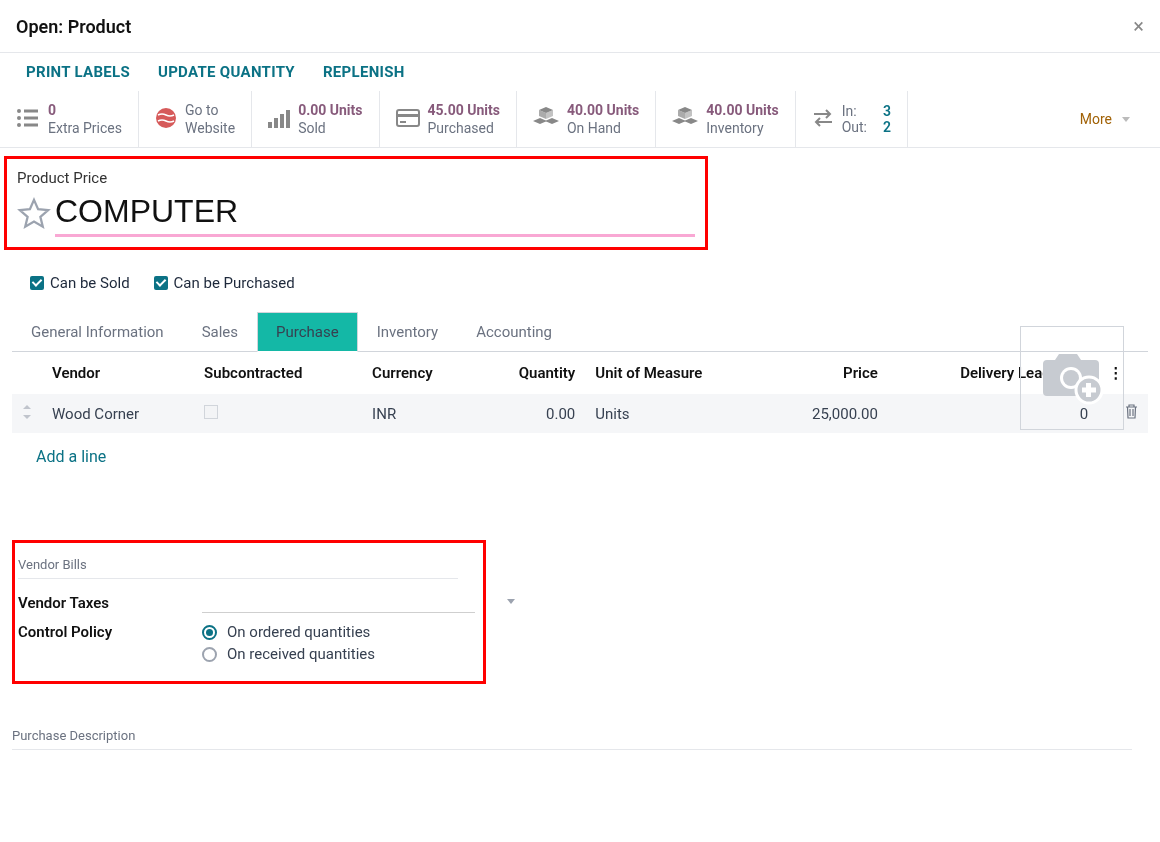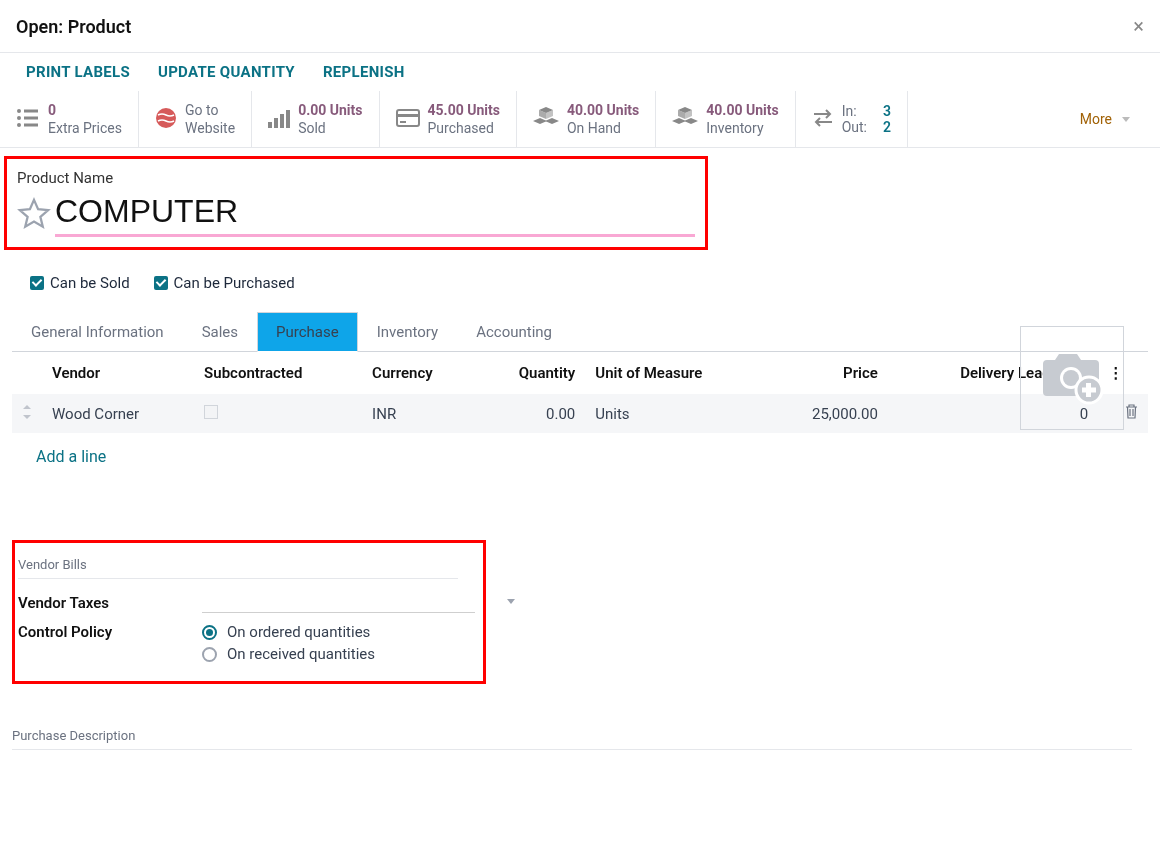--- a/index.html
+++ b/index.html
@@ -213,7 +213,7 @@
 <div class="main">
   <div style="position:relative;">
     <div class="product-name-box highlight-red">
-      <div class="product-name-label">Product Name</div>
+      <div class="product-name-label">Product Price</div>
       <div class="product-name-row">
         <span>
           <svg width="34" height="34" viewBox="0 0 24 24">

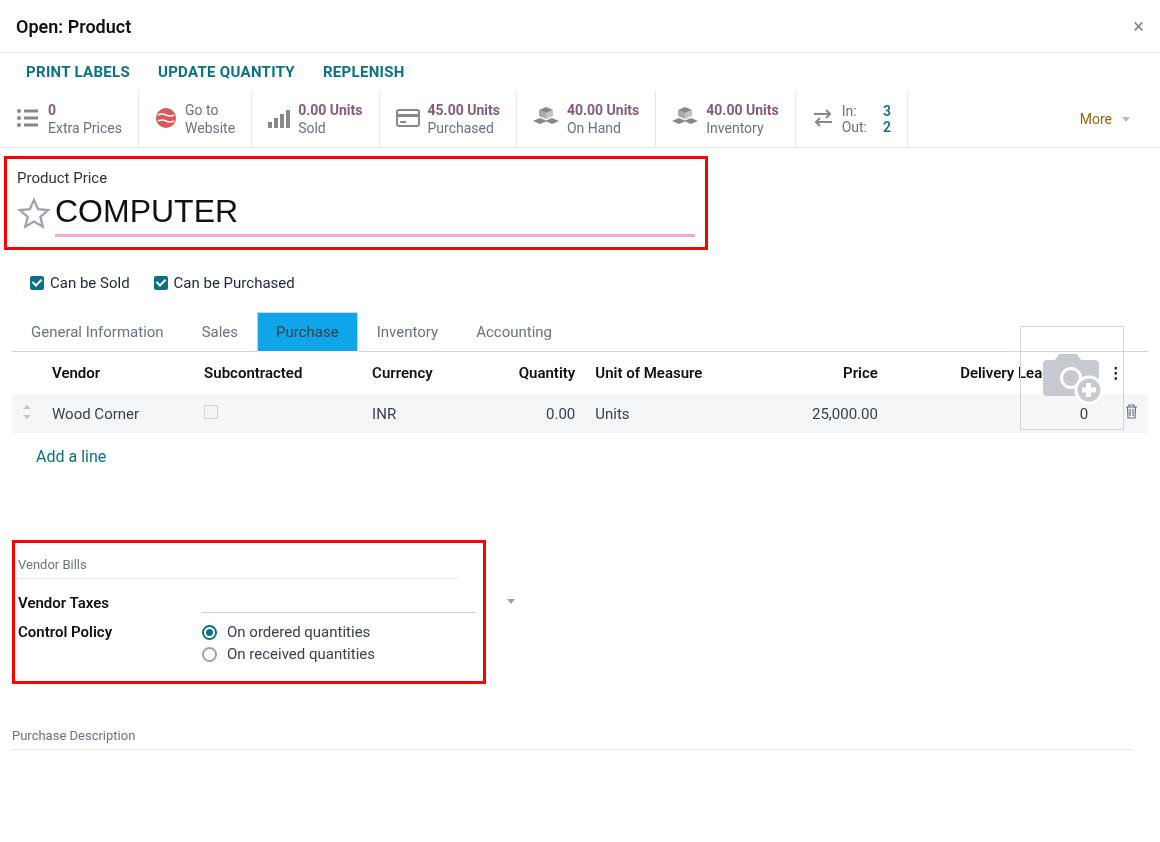--- a/index.html
+++ b/index.html
@@ -45,7 +45,7 @@
   
   .tabs { display: flex; border-bottom: 1px solid #d1d5db; }
   .tab { padding: 10px 18px; color: #6b7280; cursor: pointer; font-size: 15px; border: 1px solid transparent; border-bottom: none; }
-  .tab.active { color: #374151; border: 1px solid #d1d5db; border-bottom: 1px solid #fff; margin-bottom: -1px; background: #0ea5e9; }
+  .tab.active { color: #374151; border: 1px solid #d1d5db; border-bottom: 1px solid #fff; margin-bottom: -1px; background: #14b8a6; }
   
   .table-wrap { margin-top: 0; }
   .tbl { width: 100%; border-collapse: collapse; }

